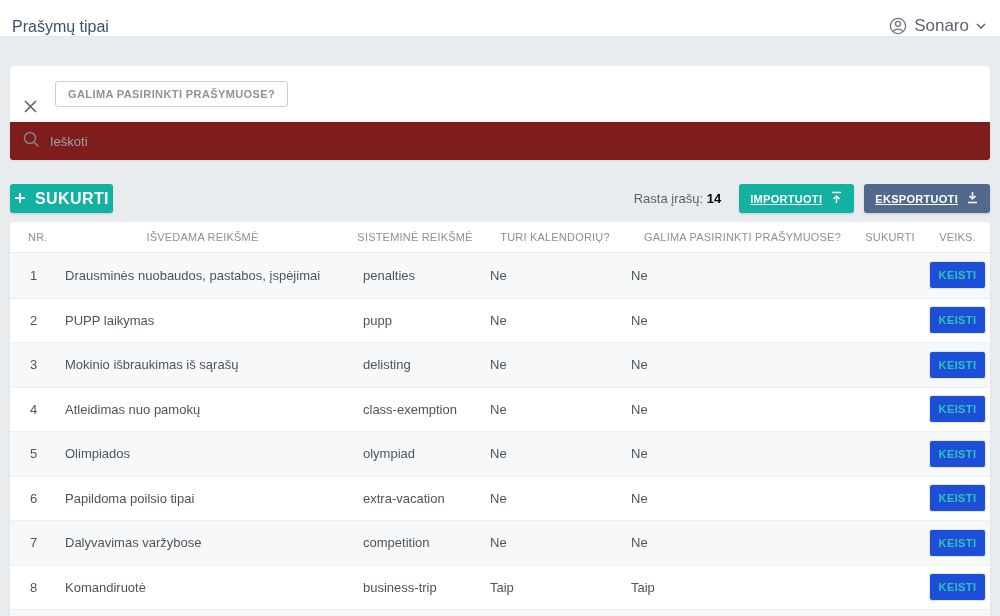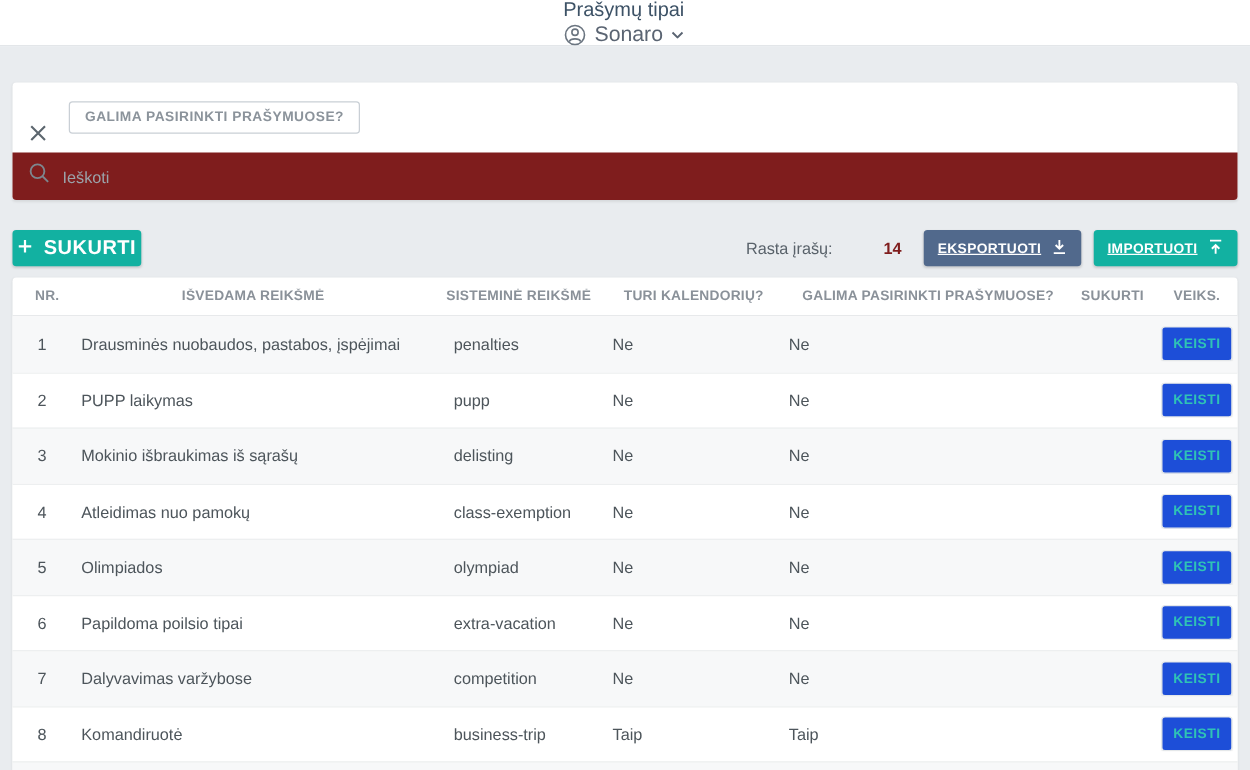--- a/index.html
+++ b/index.html
@@ -12,8 +12,8 @@
   
   .topbar {
     height:37px; background:#ffffff; border-bottom:1px solid #e3e6e9;
-    display:flex; justify-content:space-between; align-items:center;
-    padding:0 14px 0 12px; box-sizing:border-box;flex-direction:column;
+    display:flex; justify-content:space-between; align-items:flex-end;
+    padding:0 14px 0 12px; box-sizing:border-box;
   }
   .page-title { font-size:16px; color:#3d5266; }
   .user-menu { display:flex; align-items:center; gap:7px; color:#5a6472; font-size:17px; cursor:pointer; }

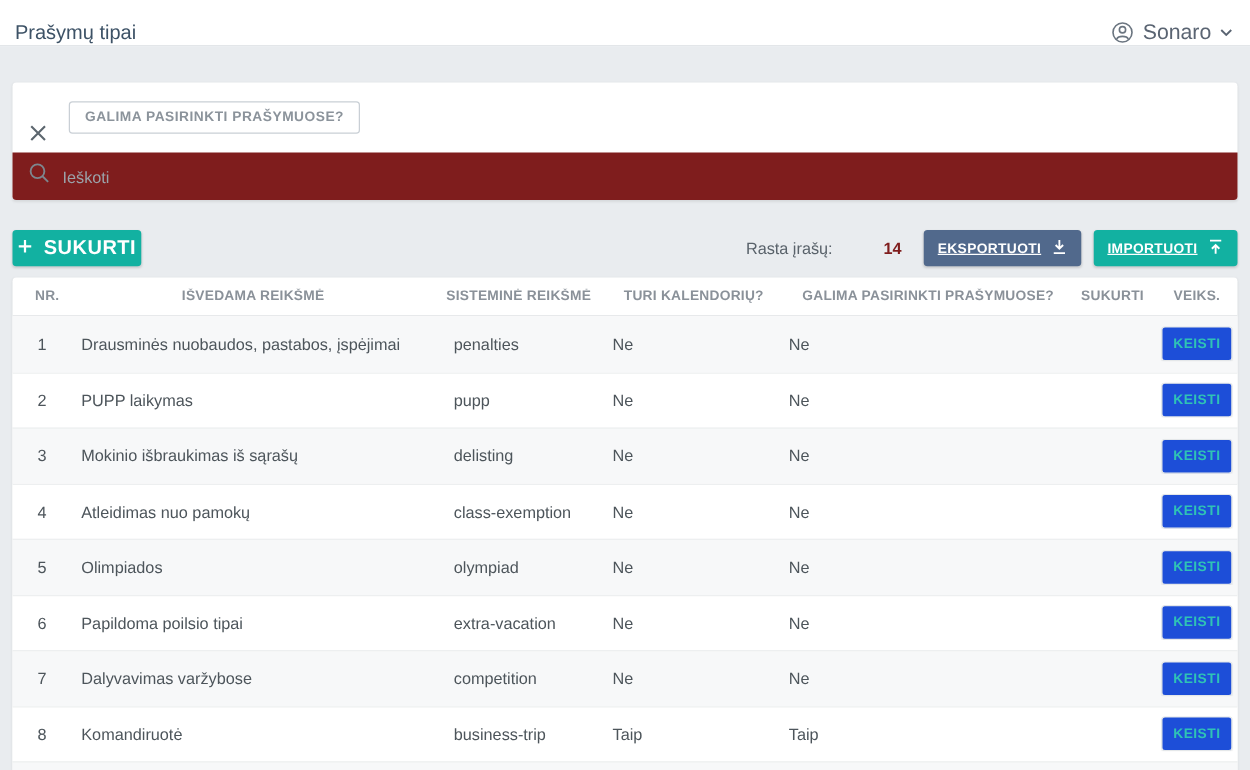--- a/index.html
+++ b/index.html
@@ -49,7 +49,7 @@
   }
   .toolbar-right { display:flex; align-items:center; gap:10px; }
   .results { font-size:13px; color:#59626a; margin-right:8px; }
-  .results b { color:#7f1d1d;margin-left:37px; }
+  .results b { color:#000000; }
   .action-btn {
     height:29px; display:flex; align-items:center; gap:8px; padding:0 11px;
     border:none; border-radius:3px; color:#fff; font-family:inherit;

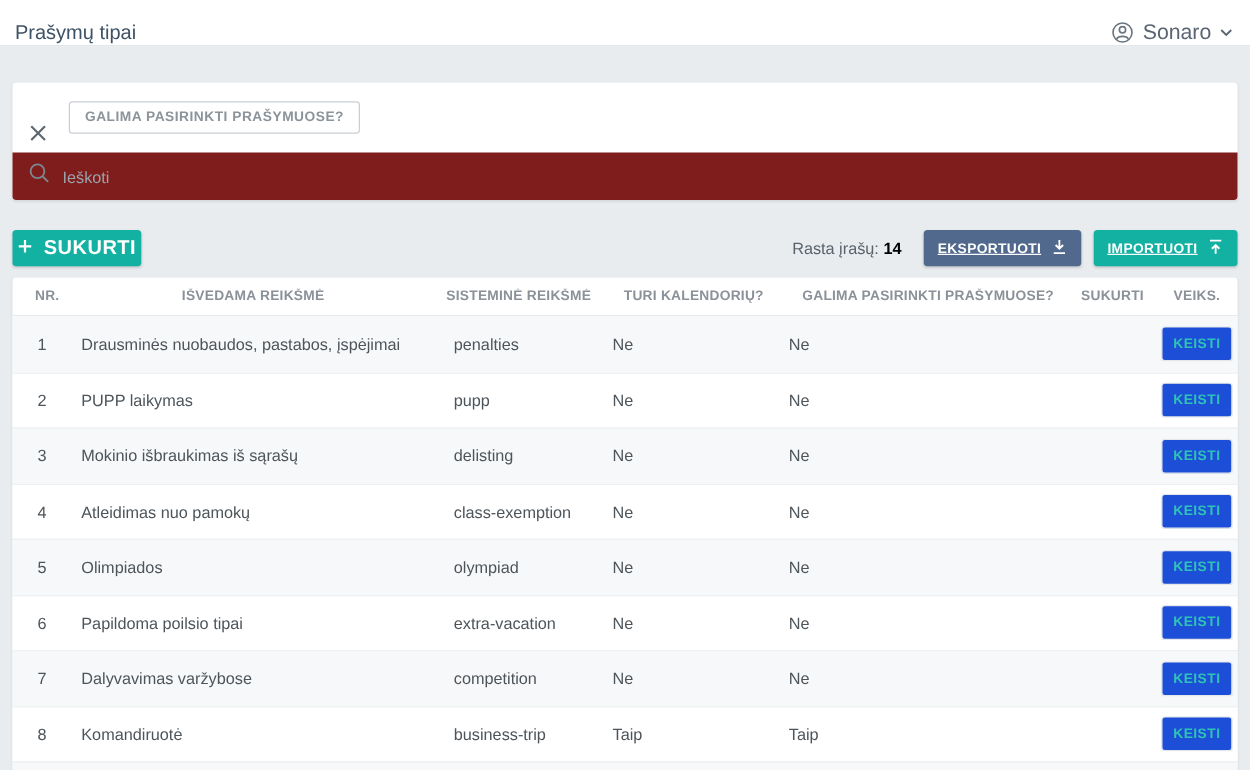--- a/index.html
+++ b/index.html
@@ -143,19 +143,19 @@
       <span>Rasta įrašų:</span>
       <b>14</b>
     </span>
+    <button class="action-btn" style="background:#12b1a1">
+      <span>IMPORTUOTI</span>
+      <span>
+        <svg width="13" height="13" viewBox="0 0 13 13" fill="none" stroke="#fff" stroke-width="1.5">
+          <path d="M2 1.5h9M6.5 12V5.5M3.5 8l3-3 3 3"></path>
+        </svg>
+      </span>
+    </button>
     <button class="action-btn" style="background:#51698c">
       <span>EKSPORTUOTI</span>
       <span>
         <svg width="13" height="13" viewBox="0 0 13 13" fill="none" stroke="#fff" stroke-width="1.5">
           <path d="M6.5 1v6.5M3.5 5l3 3 3-3M2 11.5h9"></path>
-        </svg>
-      </span>
-    </button>
-    <button class="action-btn" style="background:#12b1a1">
-      <span>IMPORTUOTI</span>
-      <span>
-        <svg width="13" height="13" viewBox="0 0 13 13" fill="none" stroke="#fff" stroke-width="1.5">
-          <path d="M2 1.5h9M6.5 12V5.5M3.5 8l3-3 3 3"></path>
         </svg>
       </span>
     </button>

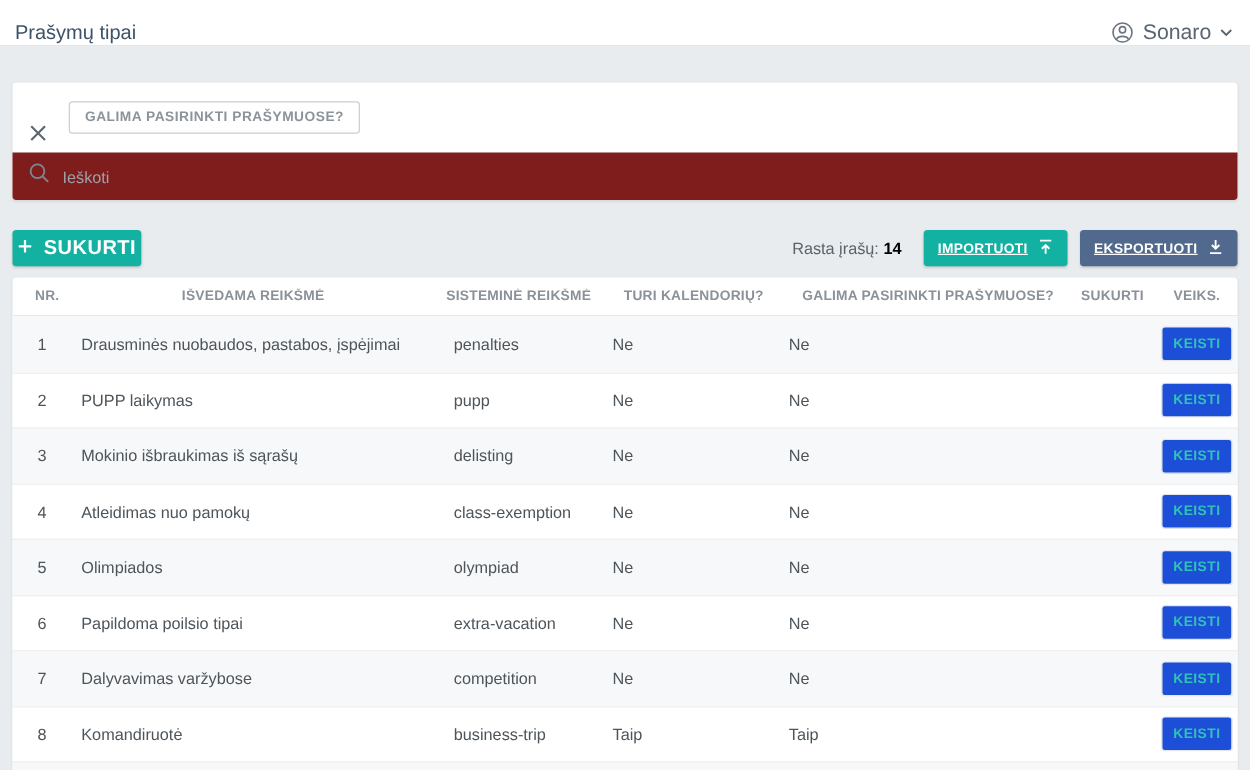--- a/index.html
+++ b/index.html
@@ -62,7 +62,7 @@
   .table-card { margin:9px 10px 0; background:#fff; border-radius:3px 3px 0 0; box-shadow:0 1px 2px rgba(0,0,0,.08); }
   .thead { display:flex; align-items:center; height:30px; border-bottom:1px solid #e7e9eb; }
   .hcell {
-    font-size:11px; font-weight:bold; color:#8a9199; letter-spacing:.2px;
+    font-size:11px; font-weight:normal; color:#8a9199; letter-spacing:.2px;
     text-align:center; box-sizing:border-box; white-space:nowrap; overflow:hidden;
   }
   .col1{width:45px} .col2{width:295px} .col3{width:130px} .col4{width:150px} .col5{width:225px} .col6{width:70px} .col7{flex:1}

